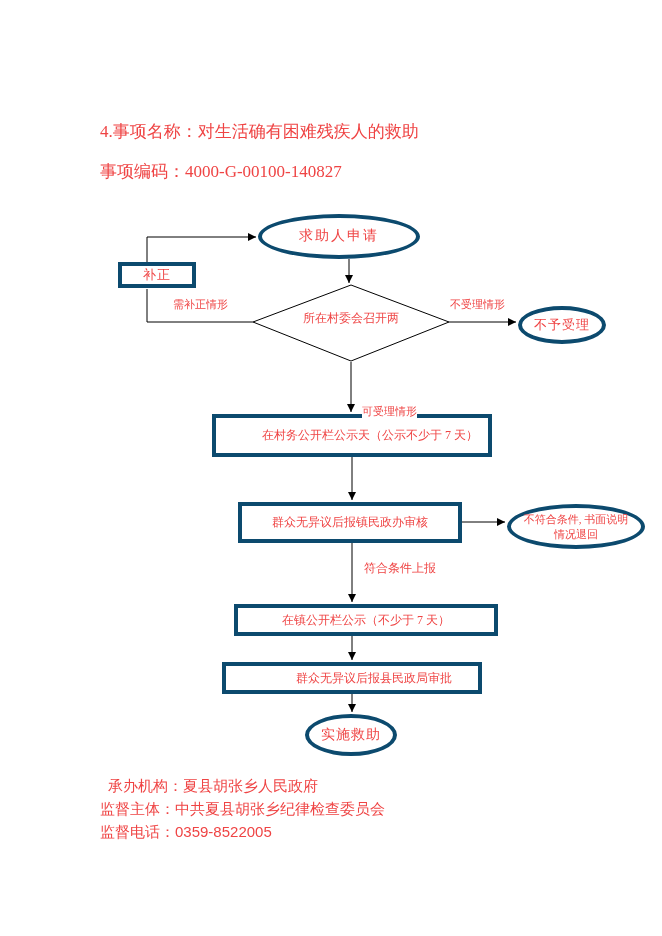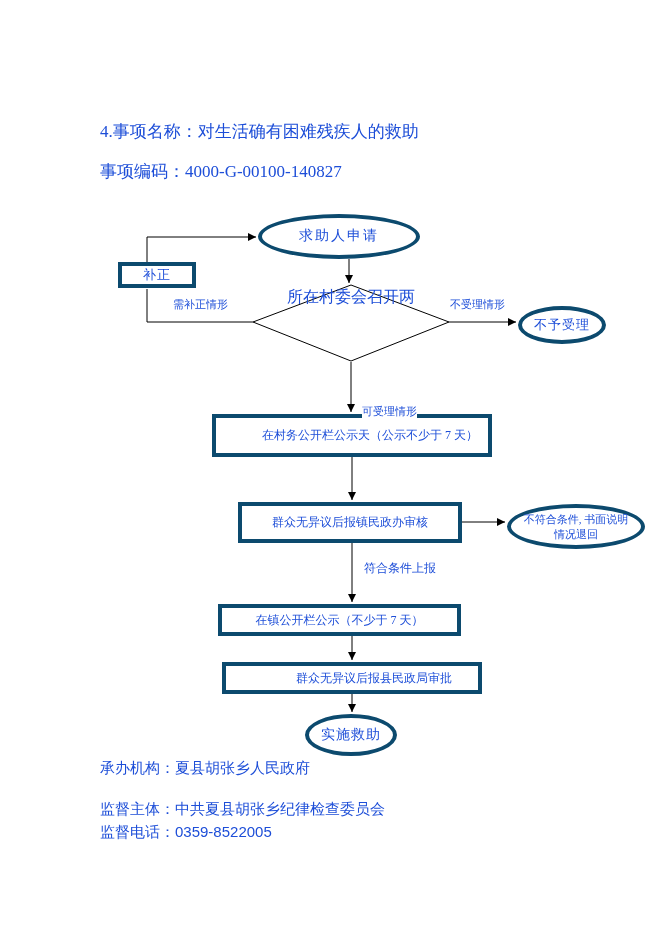--- a/index.html
+++ b/index.html
@@ -9,7 +9,7 @@
     width: 662px;
     height: 936px;
     background: #ffffff;
-    color: #1d4ed8;
+    color: #ef4444;
     font-family: "Liberation Serif", "DejaVu Serif", serif;
     overflow: hidden;
   }

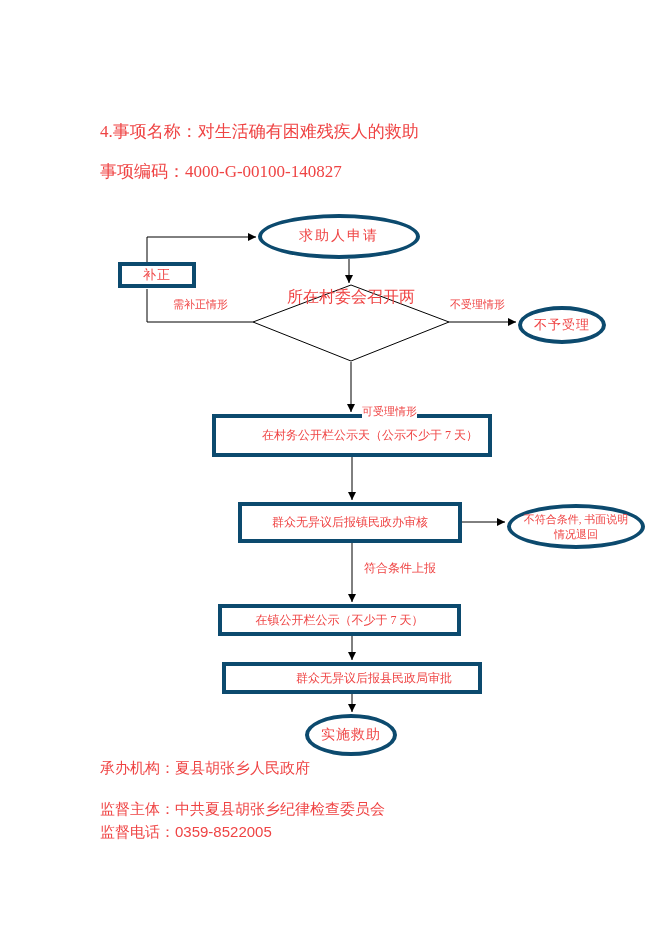--- a/index.html
+++ b/index.html
@@ -34,8 +34,8 @@
   .node-start   { left: 258px; top: 214px; width: 162px; height: 45px; font-size: 14px; letter-spacing: 2px; }
   .node-correction { left: 118px; top: 262px; width: 78px; height: 26px; font-size: 13px; letter-spacing: 1px; }
   .node-decision-text {
-    position: absolute; left: 253px; top: 288px; width: 196px;
-    font-size: 16px; line-height: 17px; text-align: center; background: transparent;
+    position: absolute; left: 253px; top: 310px; width: 196px;
+    font-size: 12px; line-height: 17px; text-align: center; background: transparent;
   }
   .node-reject  { left: 518px; top: 306px; width: 88px; height: 38px; font-size: 13px; letter-spacing: 1px; }
   .node-village { left: 212px; top: 414px; width: 280px; height: 43px; font-size: 12px; padding-left: 36px; }

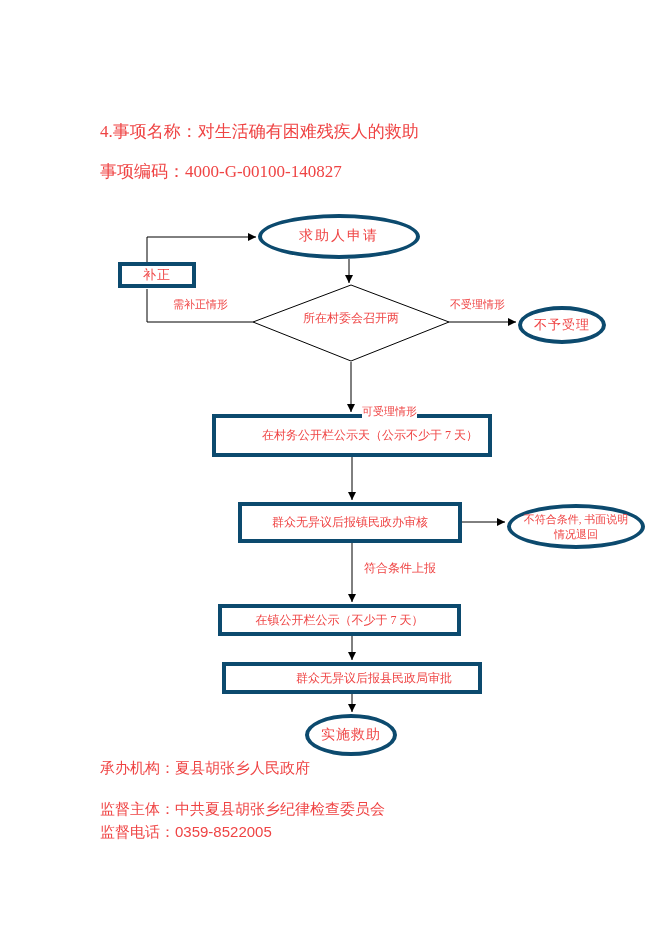--- a/index.html
+++ b/index.html
@@ -41,7 +41,7 @@
   .node-village { left: 212px; top: 414px; width: 280px; height: 43px; font-size: 12px; padding-left: 36px; }
   .node-review  { left: 238px; top: 502px; width: 224px; height: 41px; font-size: 12px; }
   .node-return  { left: 507px; top: 504px; width: 138px; height: 45px; font-size: 11px; line-height: 15px; }
-  .node-townpub { left: 218px; top: 604px; width: 243px; height: 32px; font-size: 12px; }
+  .node-townpub { left: 234px; top: 604px; width: 264px; height: 32px; font-size: 12px; }
   .node-county  { left: 222px; top: 662px; width: 260px; height: 32px; font-size: 12px; padding-left: 44px; }
   .node-end     { left: 305px; top: 714px; width: 92px; height: 42px; font-size: 14px; letter-spacing: 1px; }
 

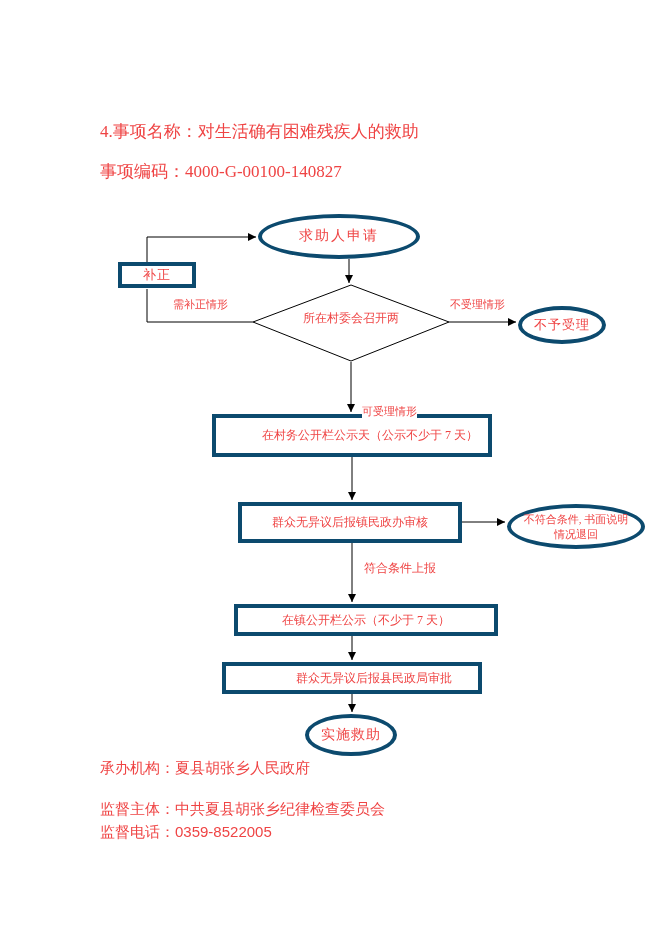--- a/index.html
+++ b/index.html
@@ -52,7 +52,7 @@
   .lbl-meets-condition { left: 364px; top: 560px; font-size: 12px; }
 
   .footer-line { position: absolute; left: 100px; font-size: 15px; }
-  .footer-agency     { top: 759px; }
+  .footer-agency     { top: 777px; margin-left: 8px; }
   .footer-supervisor { top: 800px; }
   .footer-phone      { top: 823px; }
   .sans { font-family: "Liberation Sans", "DejaVu Sans", sans-serif; }

